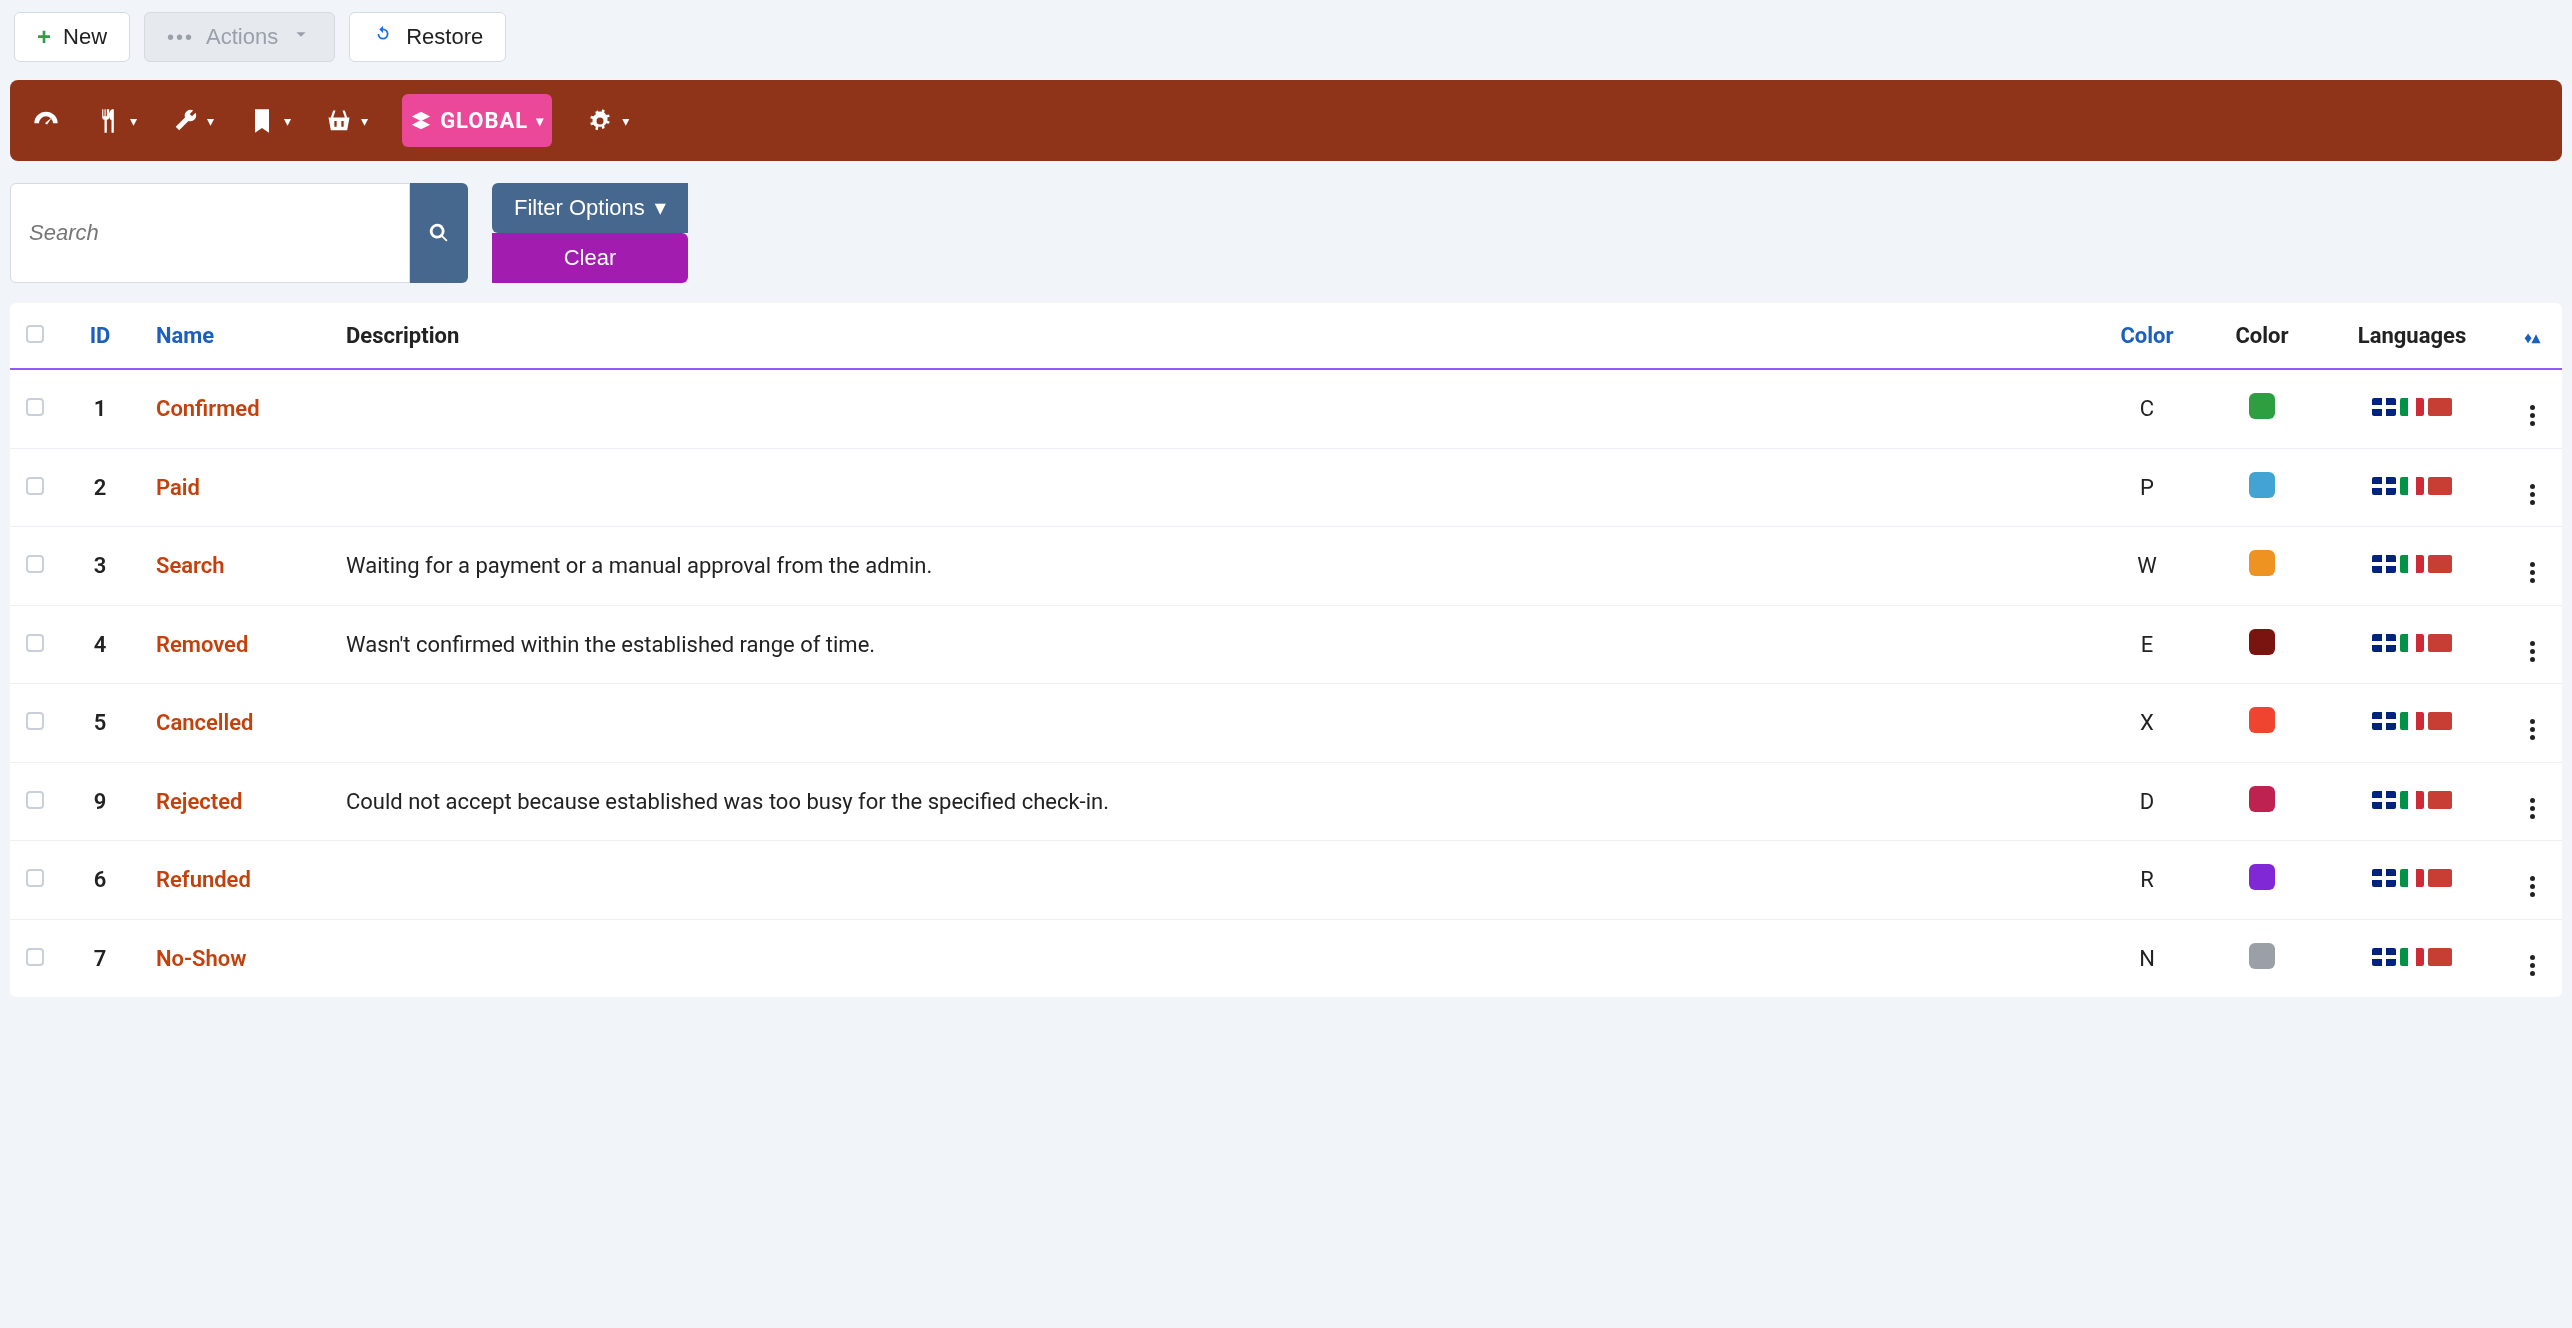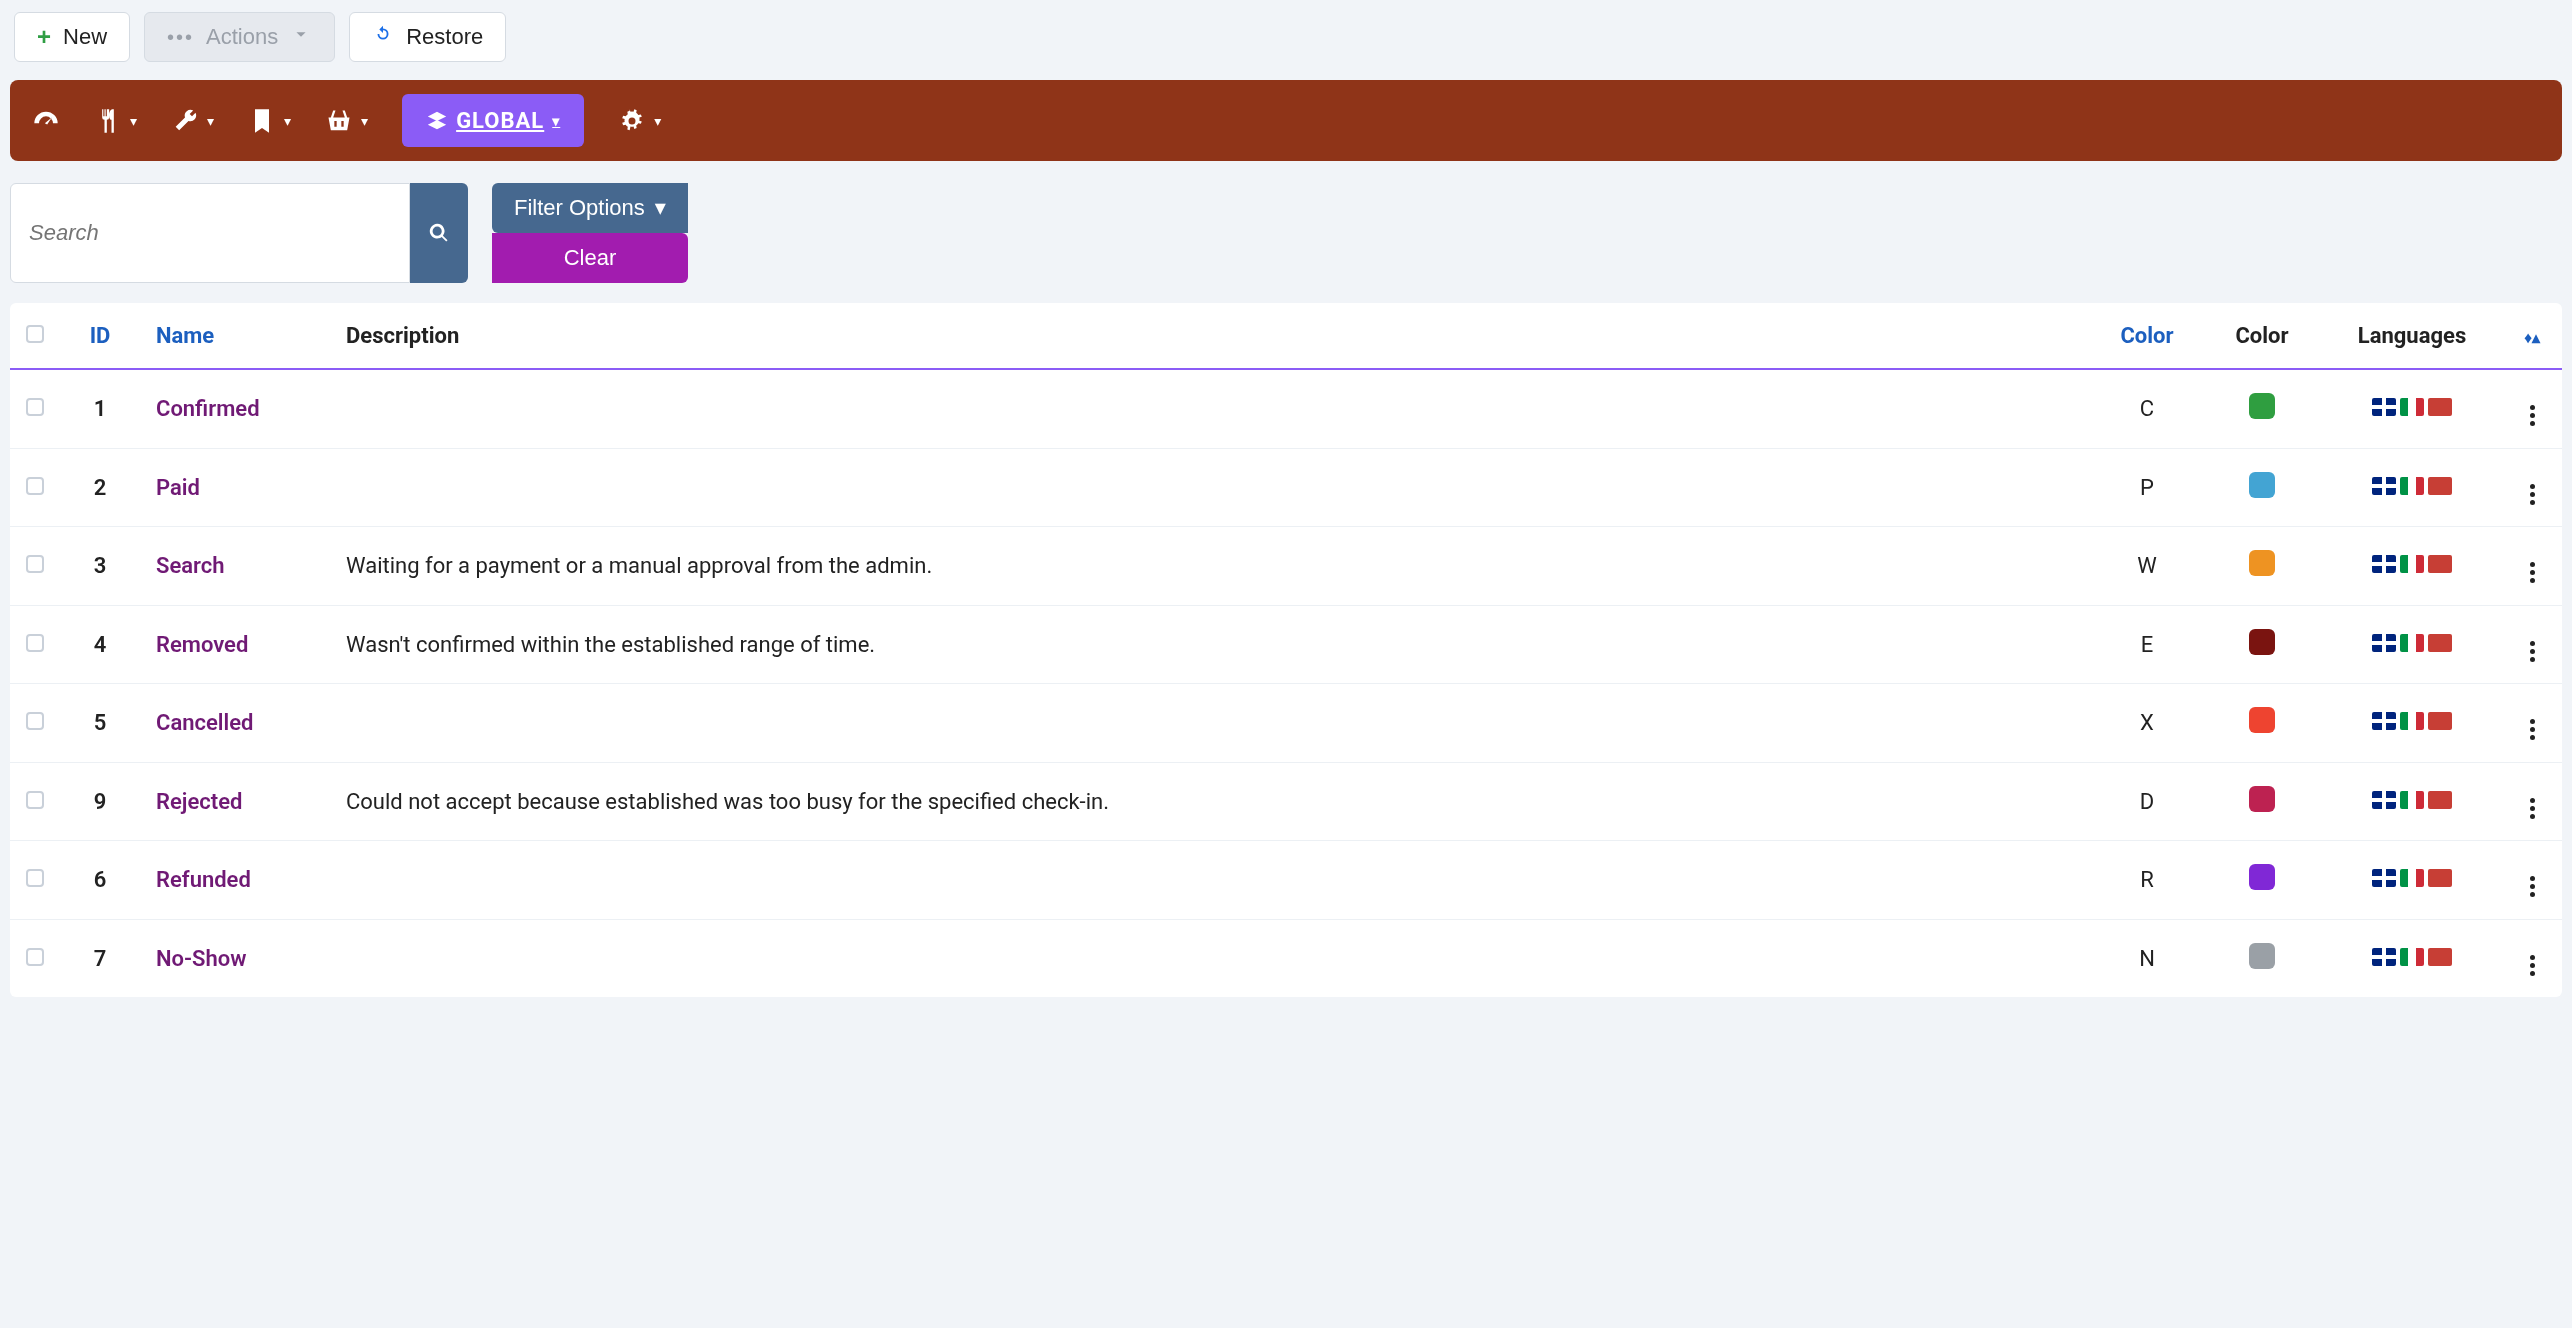--- a/index.html
+++ b/index.html
@@ -55,12 +55,11 @@
 }
 .nav-chev { font-size: 14px; }
 .nav-global {
-  background: #8b5cf6;
+  background: #ec4899;
   border-radius: 6px;
-  padding: 14px 24px;
+  padding: 14px 8px;
   font-weight: 700;
   letter-spacing: 1px;
-  text-decoration: underline;
 }
 
 .filterbar {

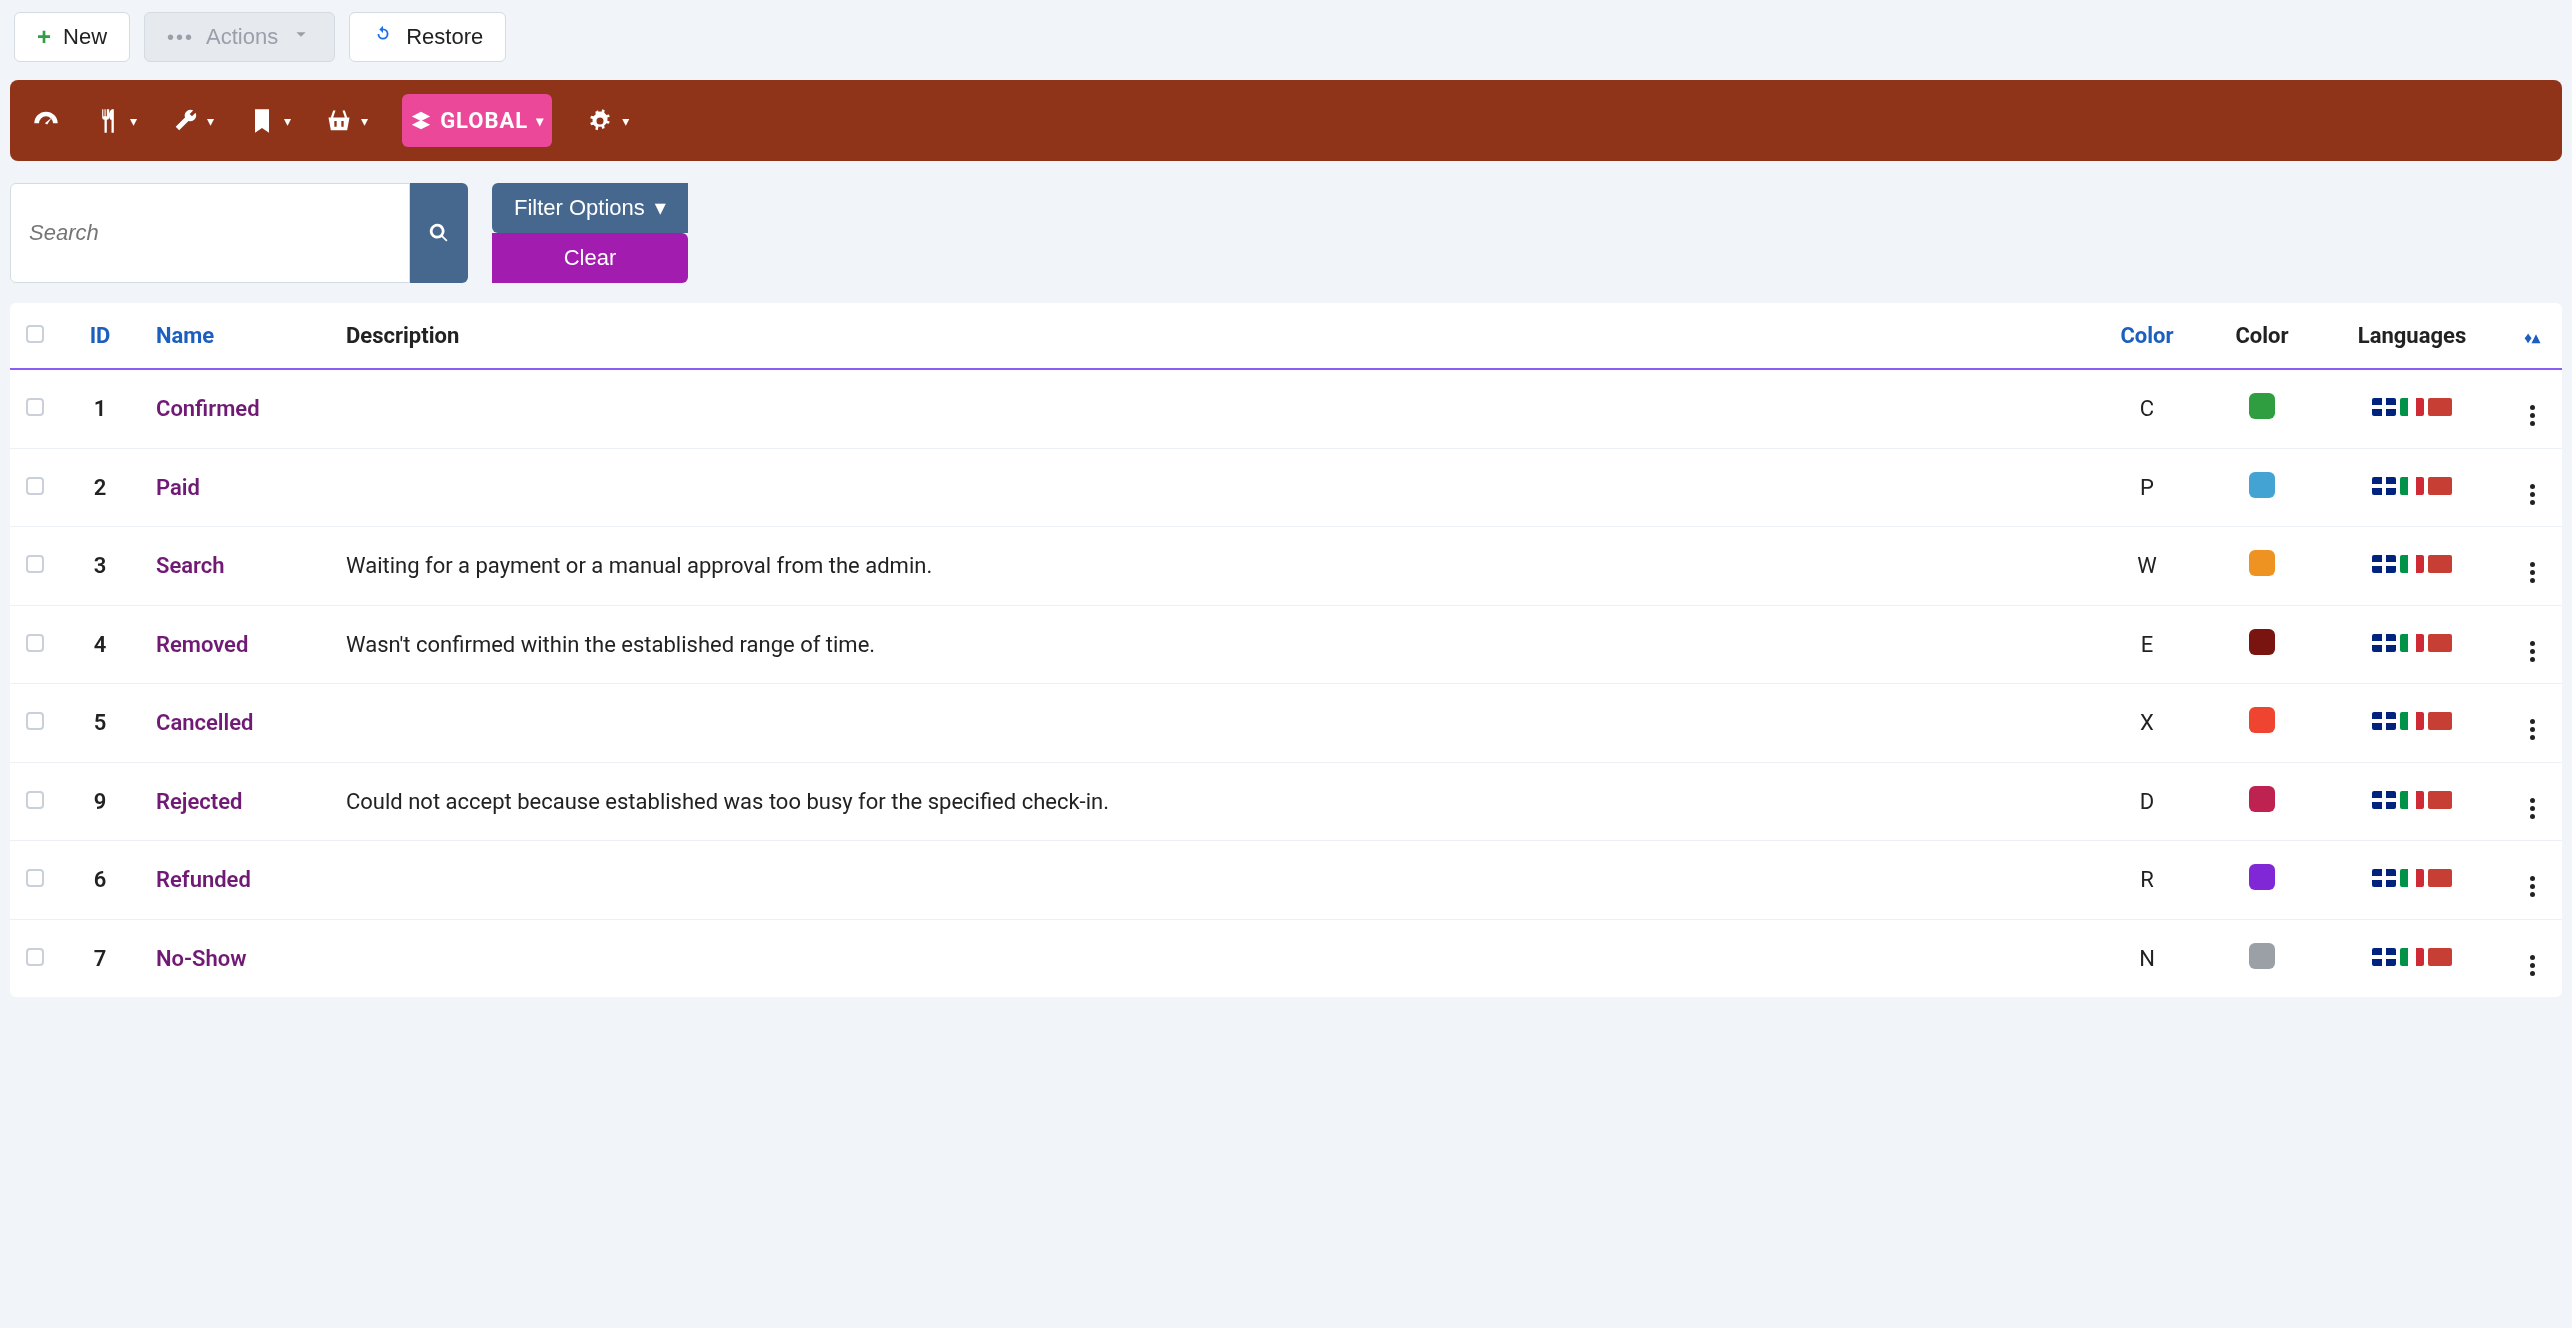--- a/index.html
+++ b/index.html
@@ -139,7 +139,7 @@
   display: inline-block;
   cursor: pointer;
 }
-.name-link { color: #701a75; font-weight: 600; cursor: pointer; }
+.name-link { color: #c2410c; font-weight: 600; cursor: pointer; }
 .swatch {
   width: 26px; height: 26px;
   border-radius: 6px;

